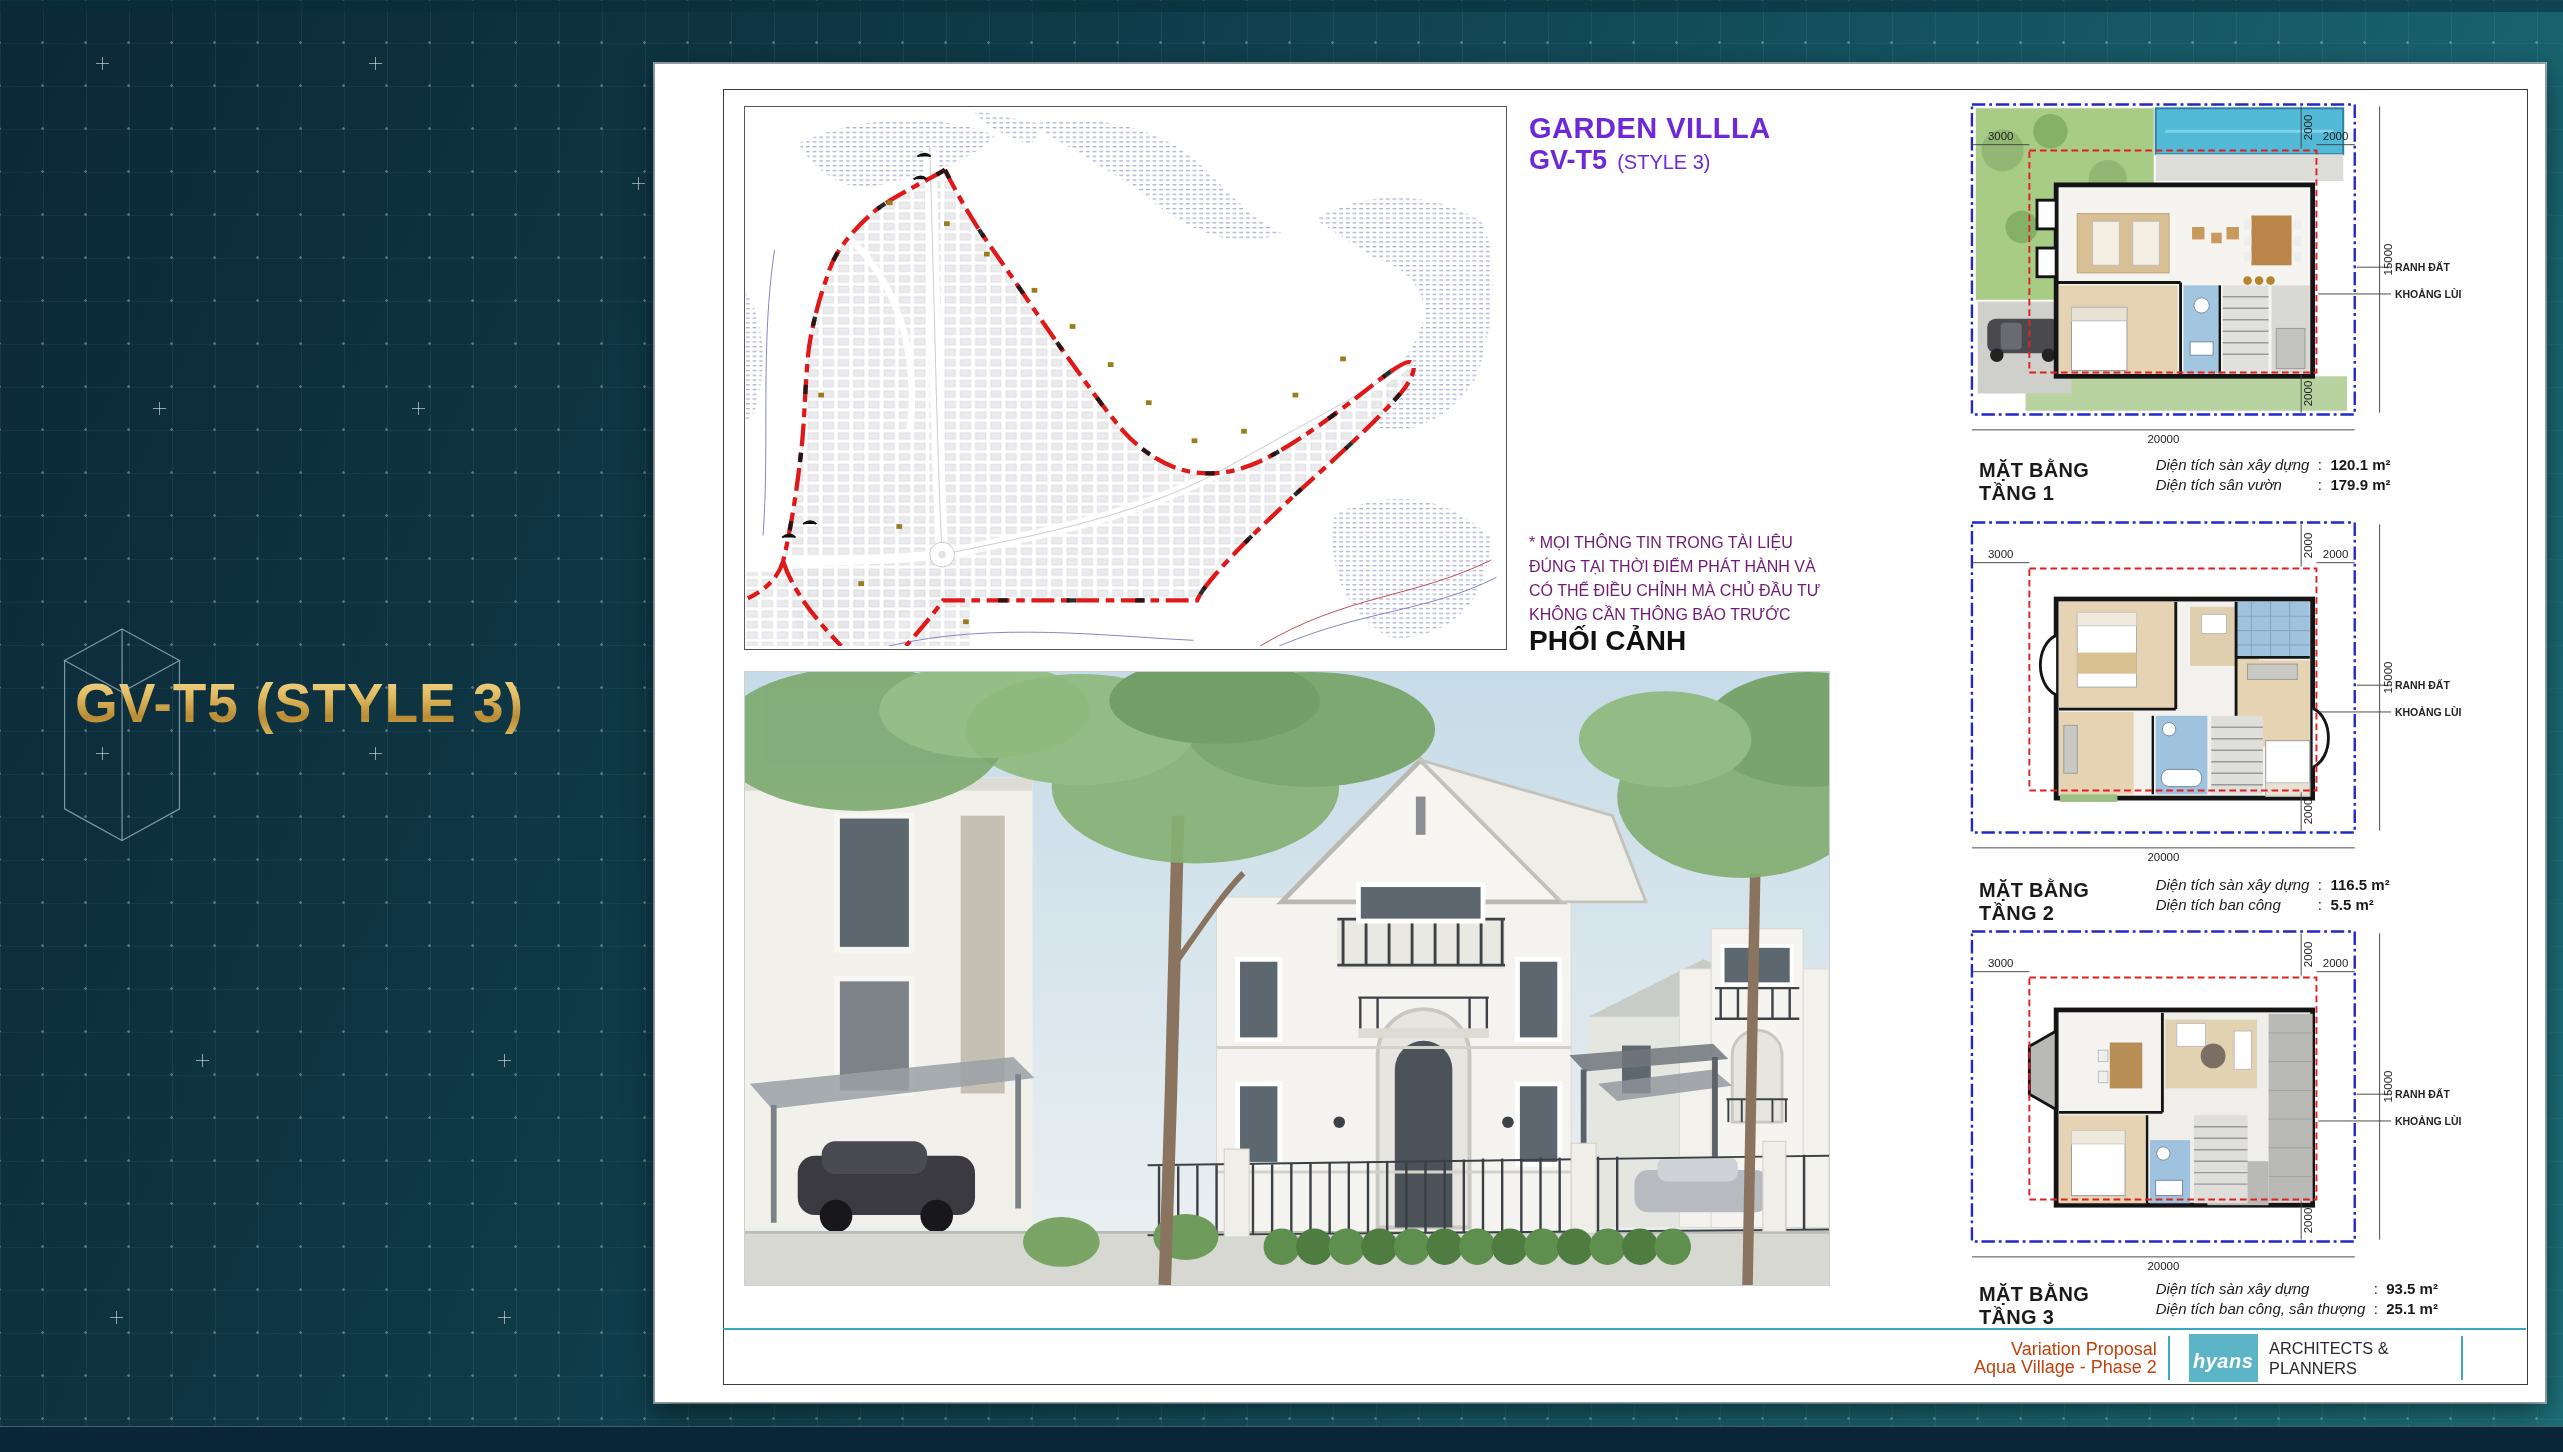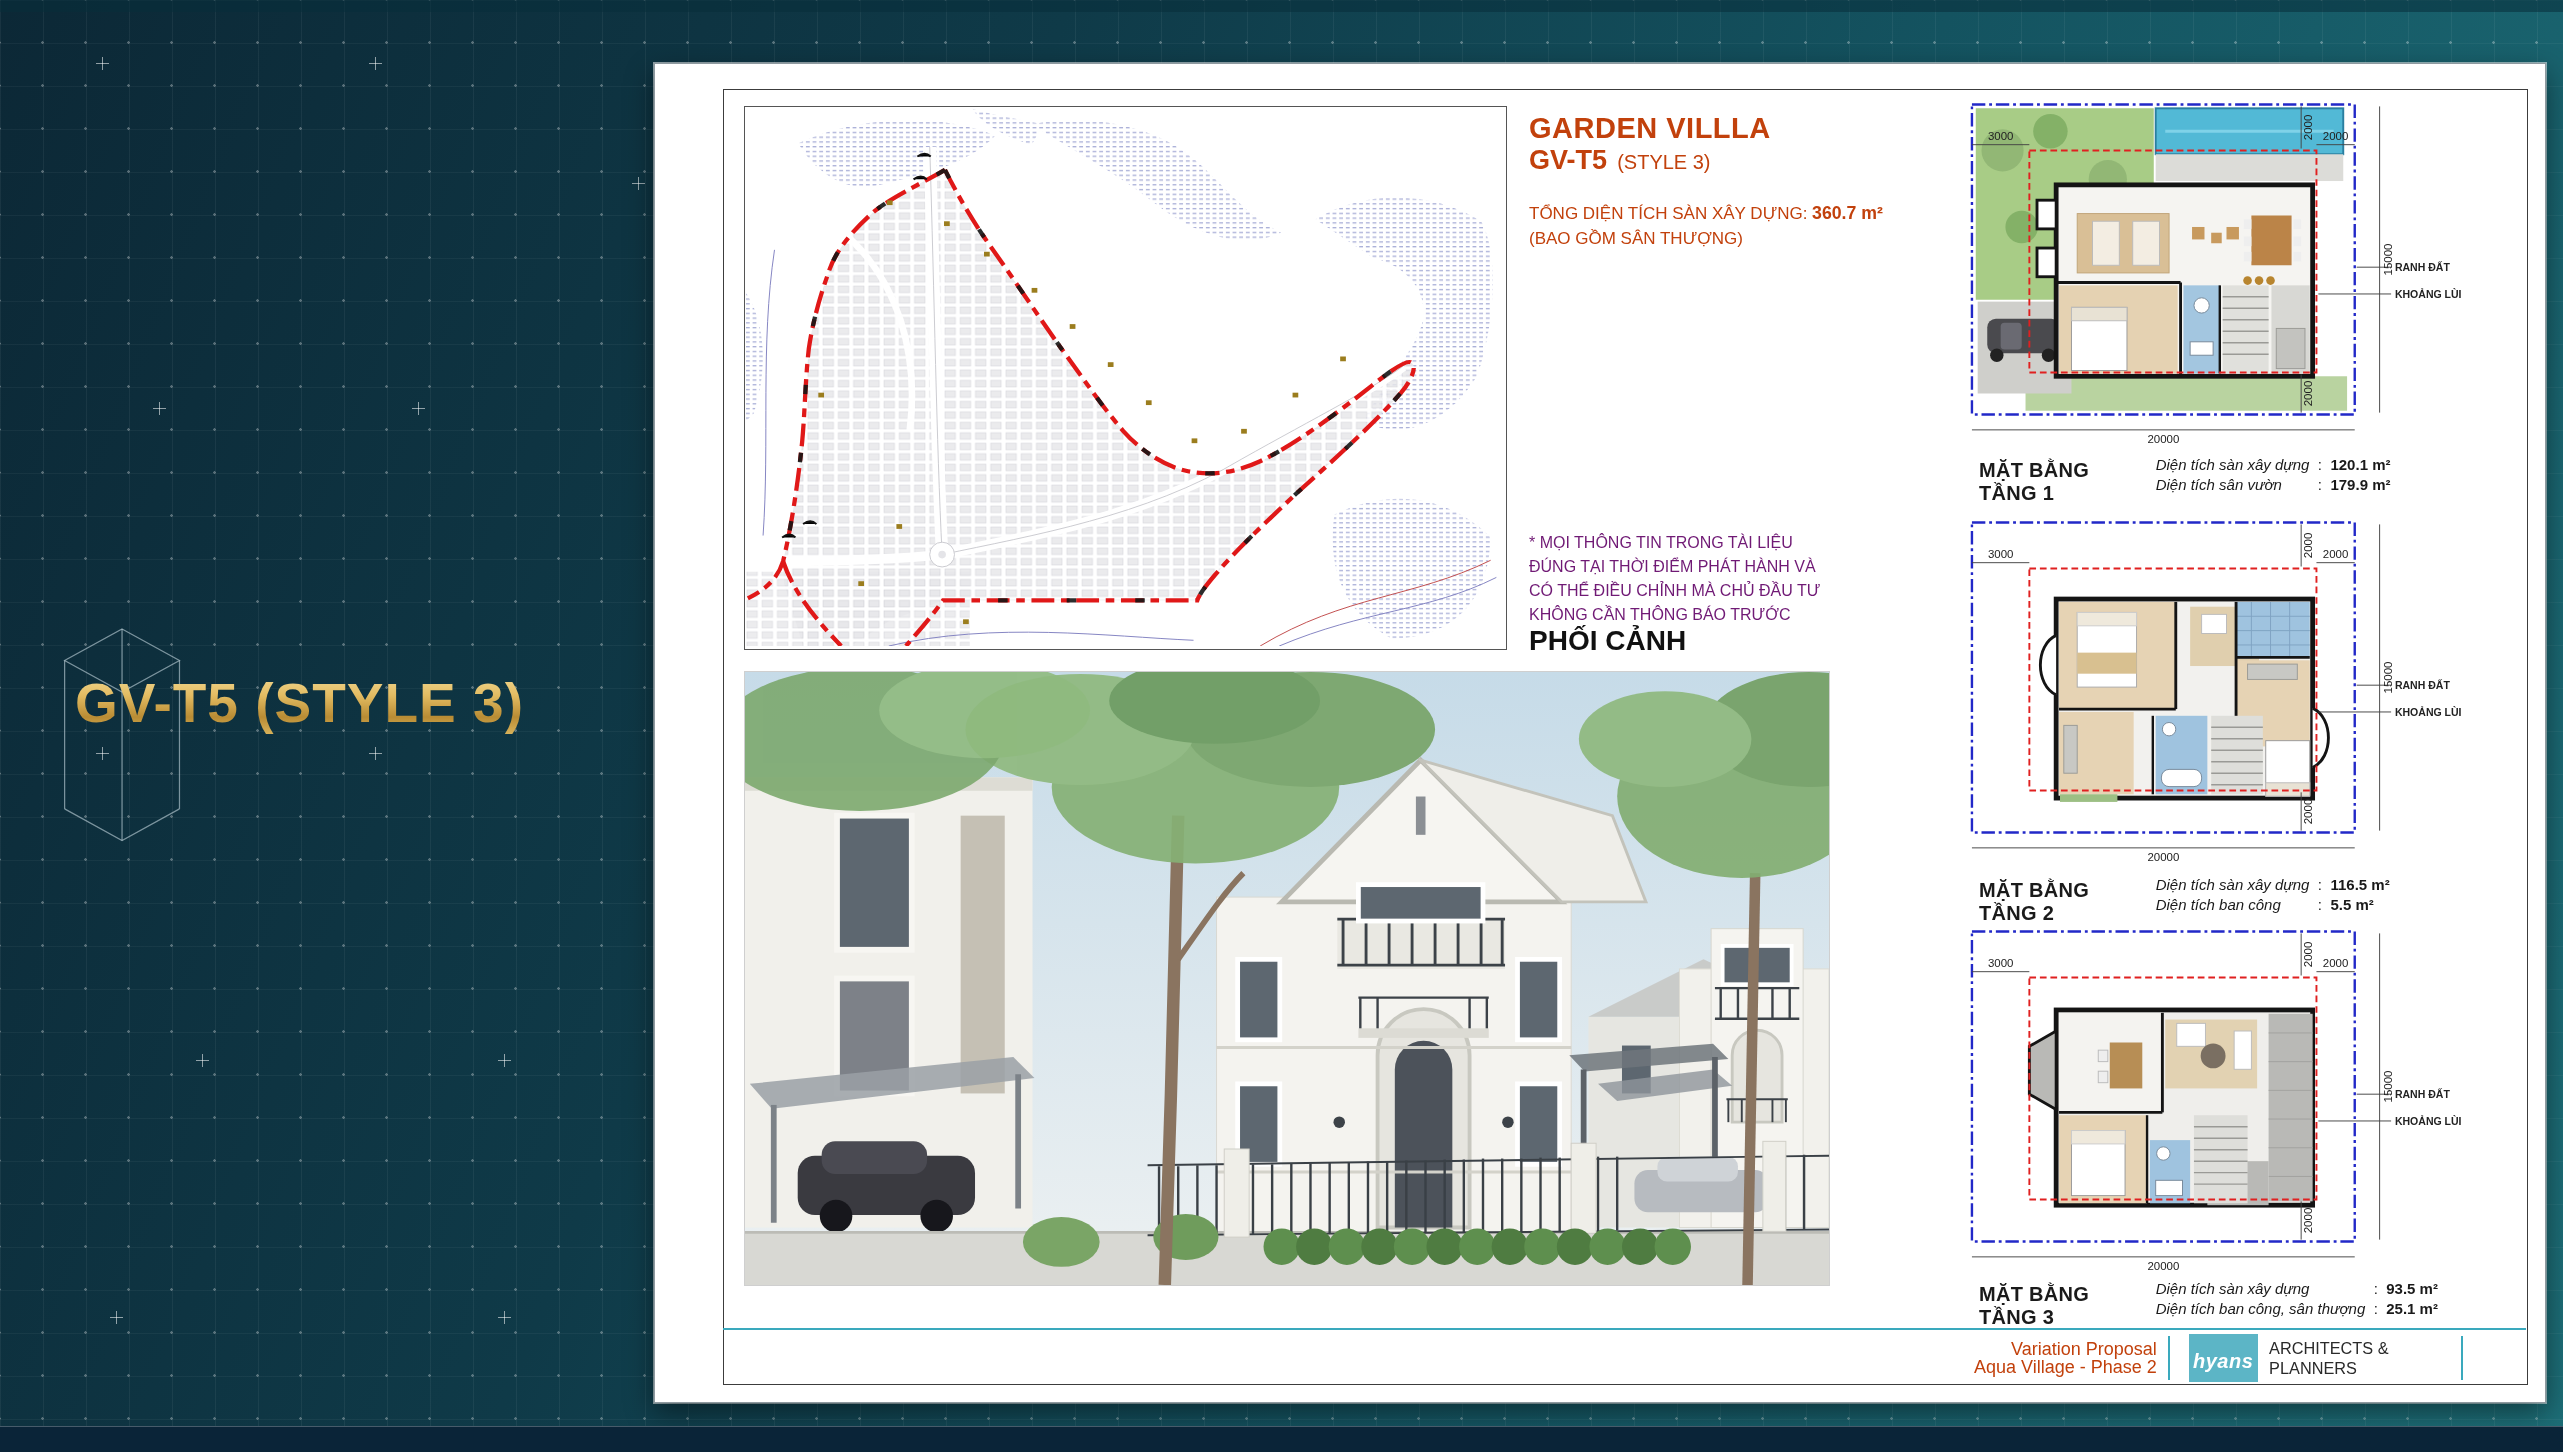--- a/index.html
+++ b/index.html
@@ -28,7 +28,7 @@
     border:1px solid #8f9aa0;box-shadow:0 9.6px 27px rgba(0,0,0,0.45), 0 0 0 1px rgba(255,255,255,0.55);}
   .inner-frame{position:absolute;left:68px;top:25px;width:1803px;height:1294px;border:1.9px solid #3c3c3c;}
   .map-panel{position:absolute;left:89px;top:42px;width:761px;height:542px;border:1.4px solid #555;background:#fff;}
-  .doc-header{position:absolute;left:874px;top:48px;width:374px;color:#c2410c;}
+  .doc-header{position:absolute;left:874px;top:48px;width:374px;color:#6d28d9;}
   .doc-title{font-size:29px;font-weight:bold;letter-spacing:0.5px;line-height:33px;}
   .doc-code{font-size:27px;font-weight:bold;display:inline;}
   .doc-style{font-size:20px;display:inline;margin-left:5.7px;}

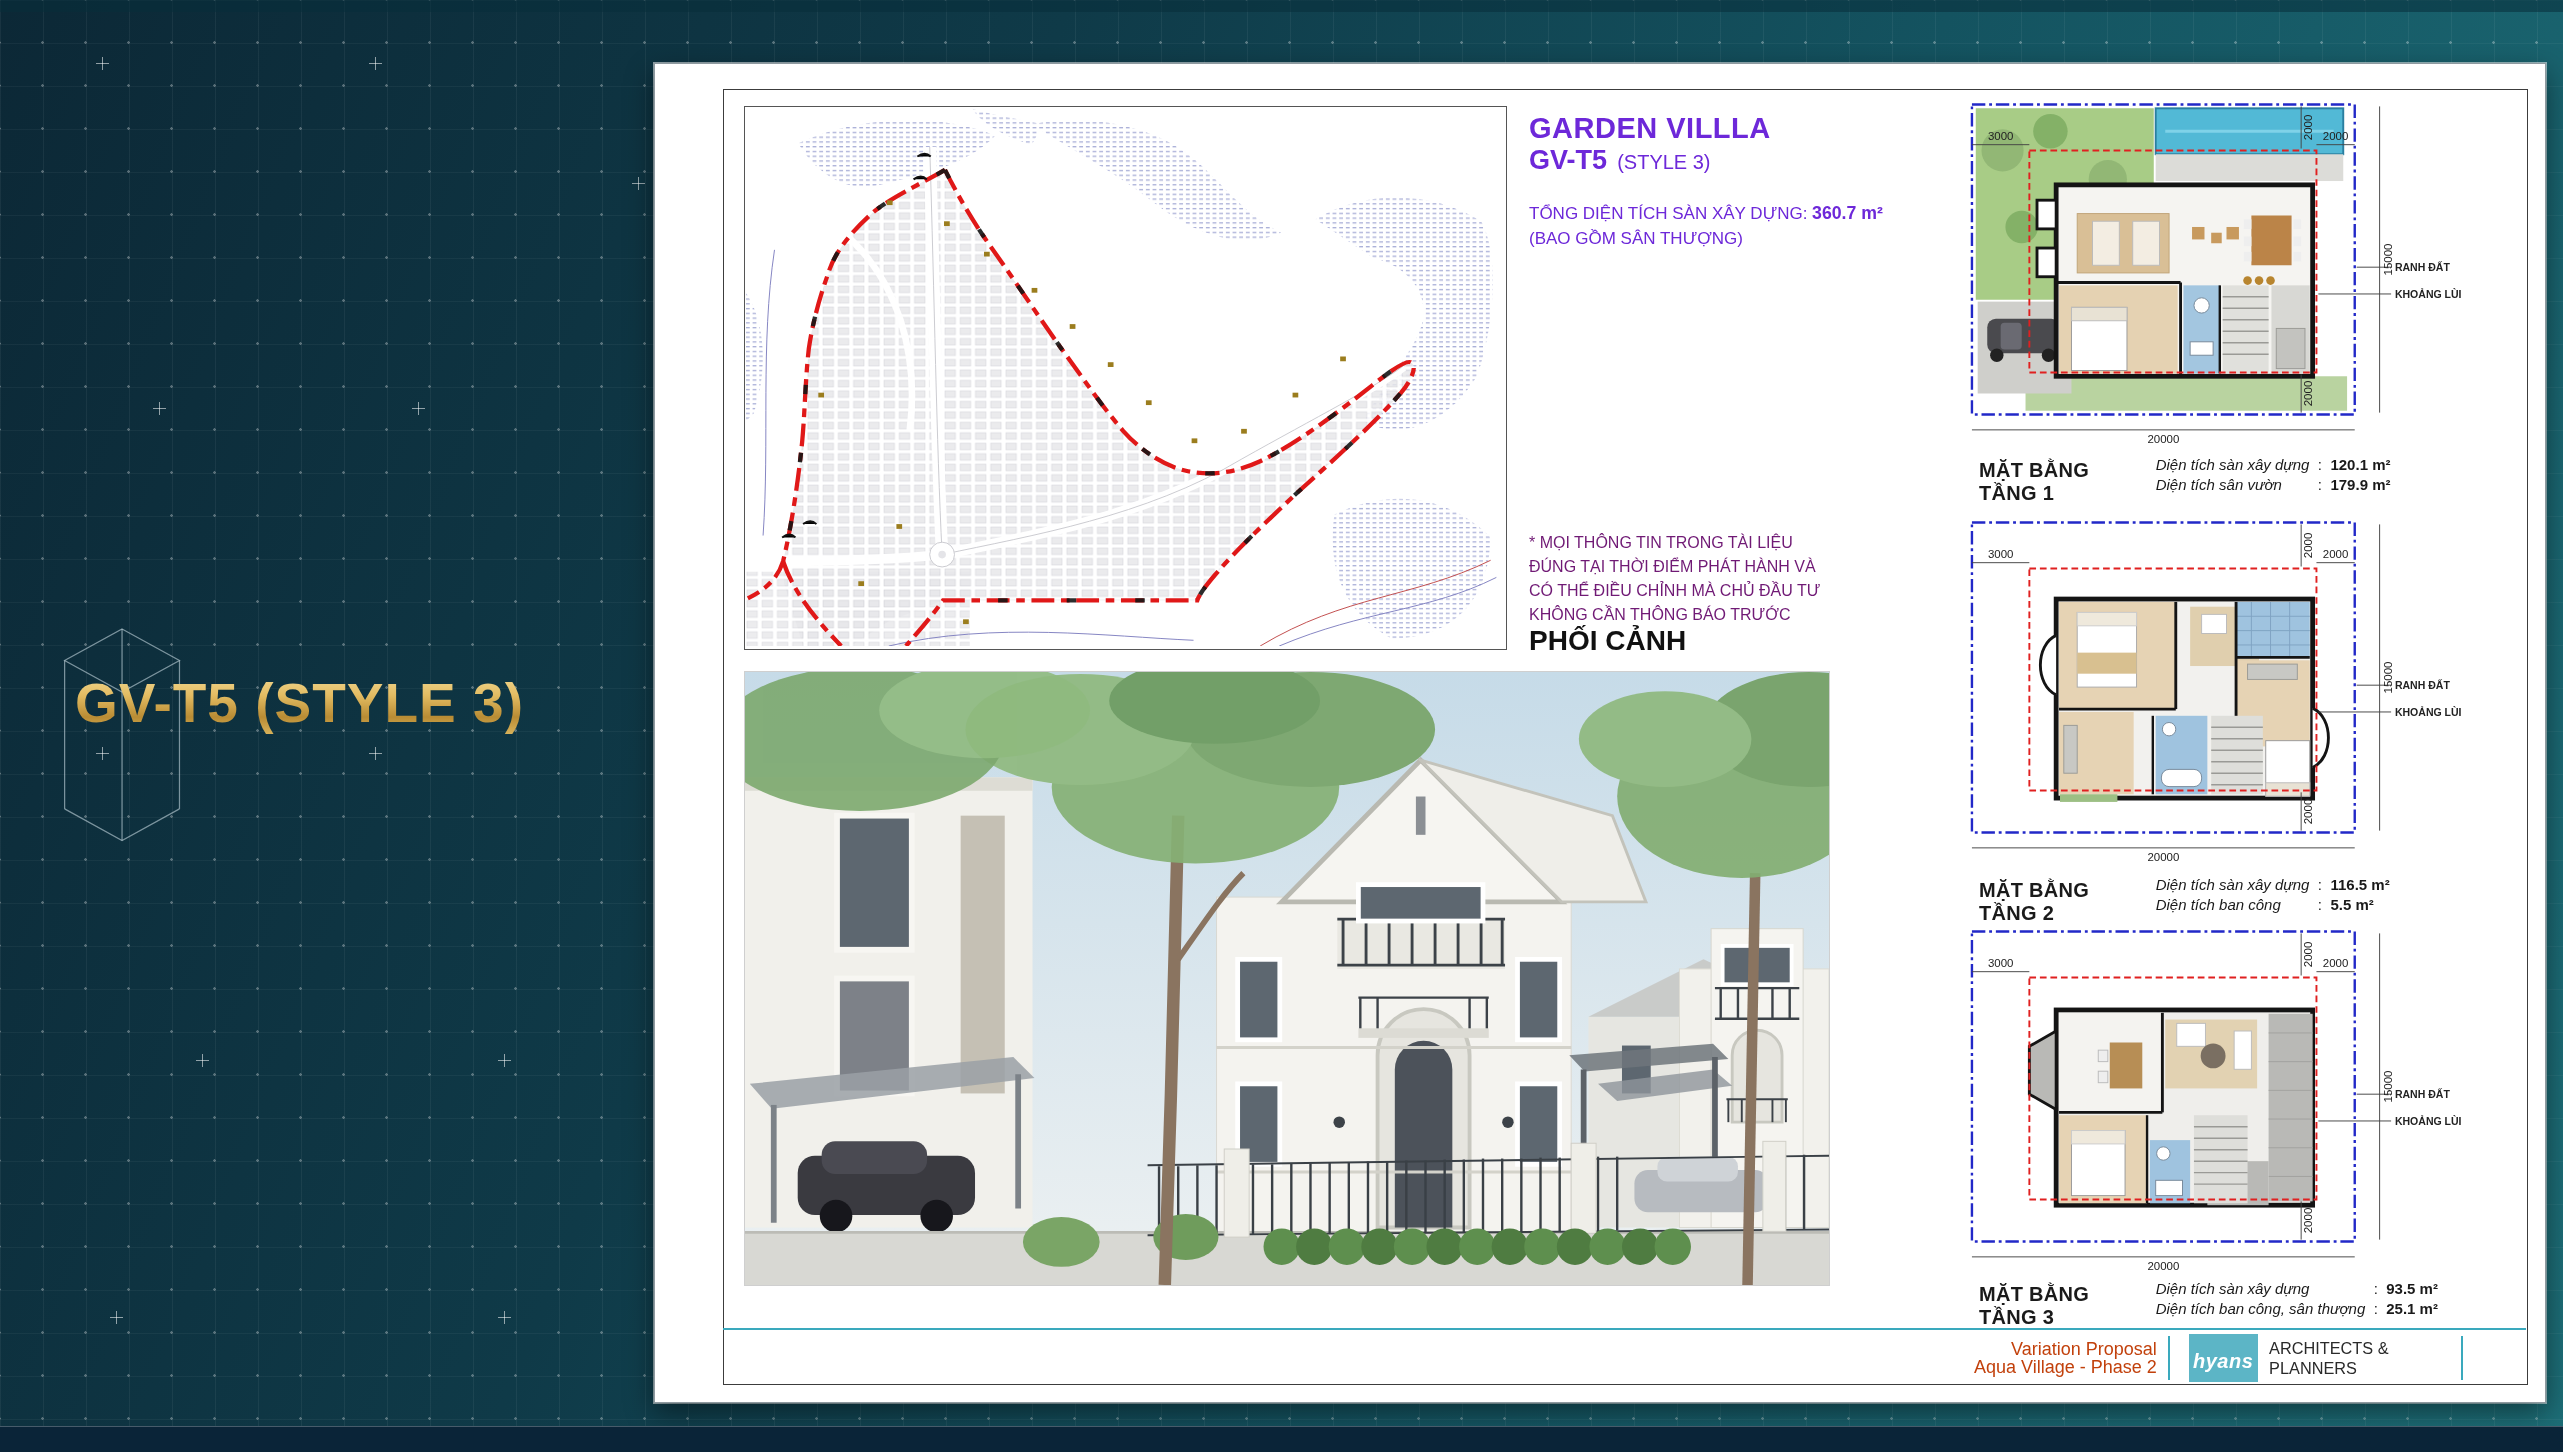--- a/index.html
+++ b/index.html
@@ -199,13 +199,6 @@
         <span class="doc-code">GV-T5</span>
         <span class="doc-style">(STYLE 3)</span>
       </div>
-      <div class="area-block">
-        <div class="area-line">
-          <span>TỔNG DIỆN TÍCH SÀN XÂY DỰNG:</span>
-          <span class="val">360.7 m²</span>
-        </div>
-        <div>(BAO GỒM SÂN THƯỢNG)</div>
-      </div>
     </div>
 
     <div class="disclaimer">

